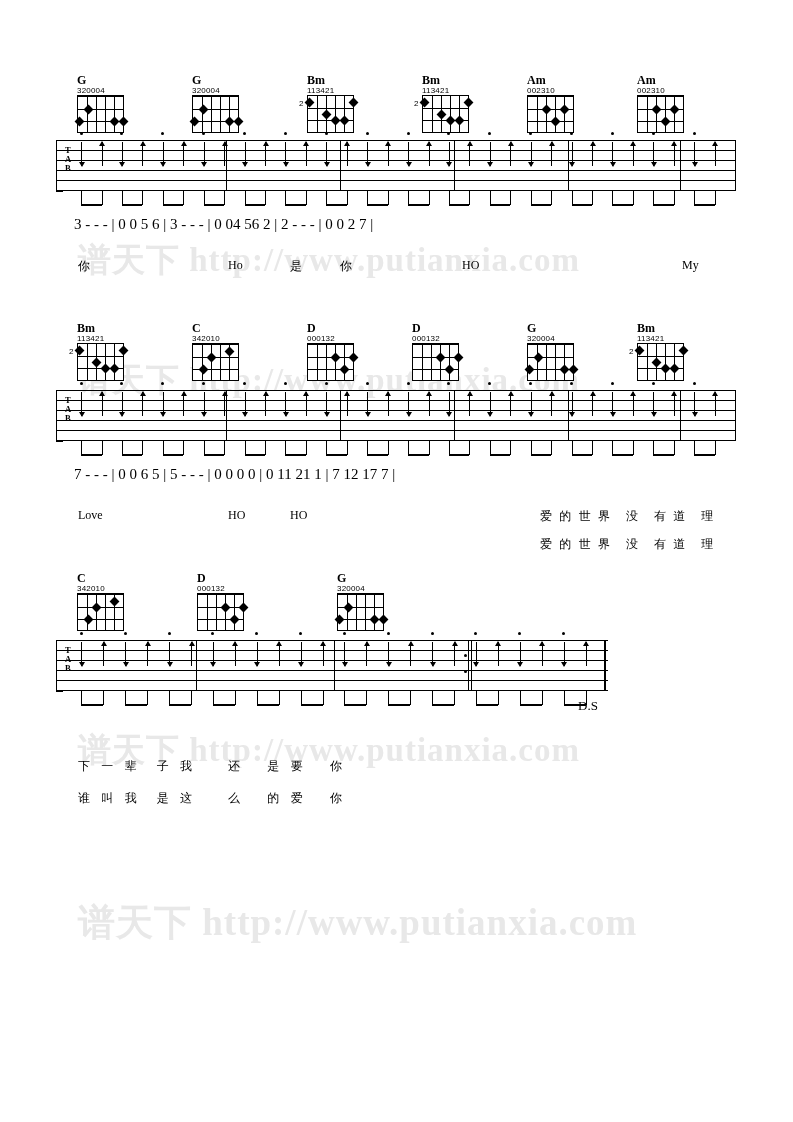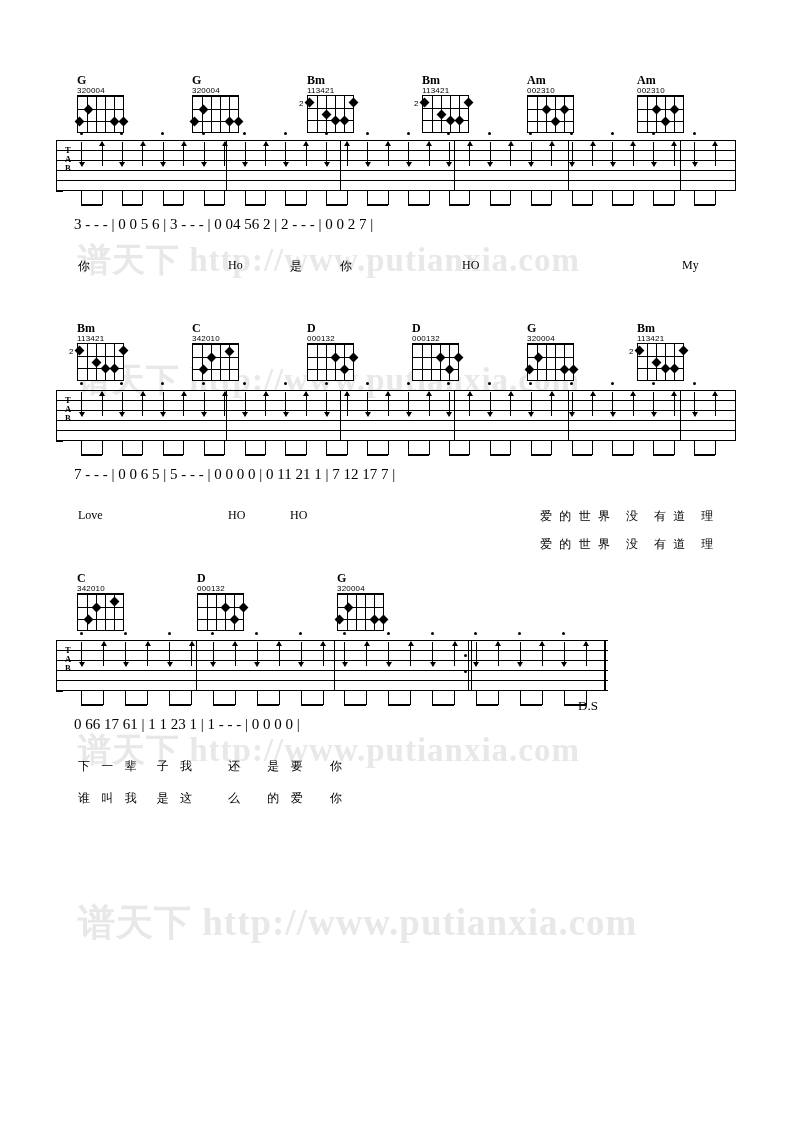--- a/index.html
+++ b/index.html
@@ -850,7 +850,6 @@
   <div class="lyr" style="left:540px;top:508px;letter-spacing:2px;">爱 的 世 界　没　有 道　理</div>
   <div class="lyr" style="left:540px;top:536px;letter-spacing:2px;">爱 的 世 界　没　有 道　理</div>
 
-  <div class="nums" style="left:74px;top:716px;">0 66 17 61 | 1 1 23 1 | 1 - - - | 0 0 0 0 |</div>
   <div class="lyr" style="left:78px;top:790px;letter-spacing:4px;">谁 叫 我　是 这　　么　 的 爱　 你</div>
   <div class="lyr" style="left:78px;top:758px;letter-spacing:4px;">下 一 辈　子 我　　还　 是 要　 你</div>
 

